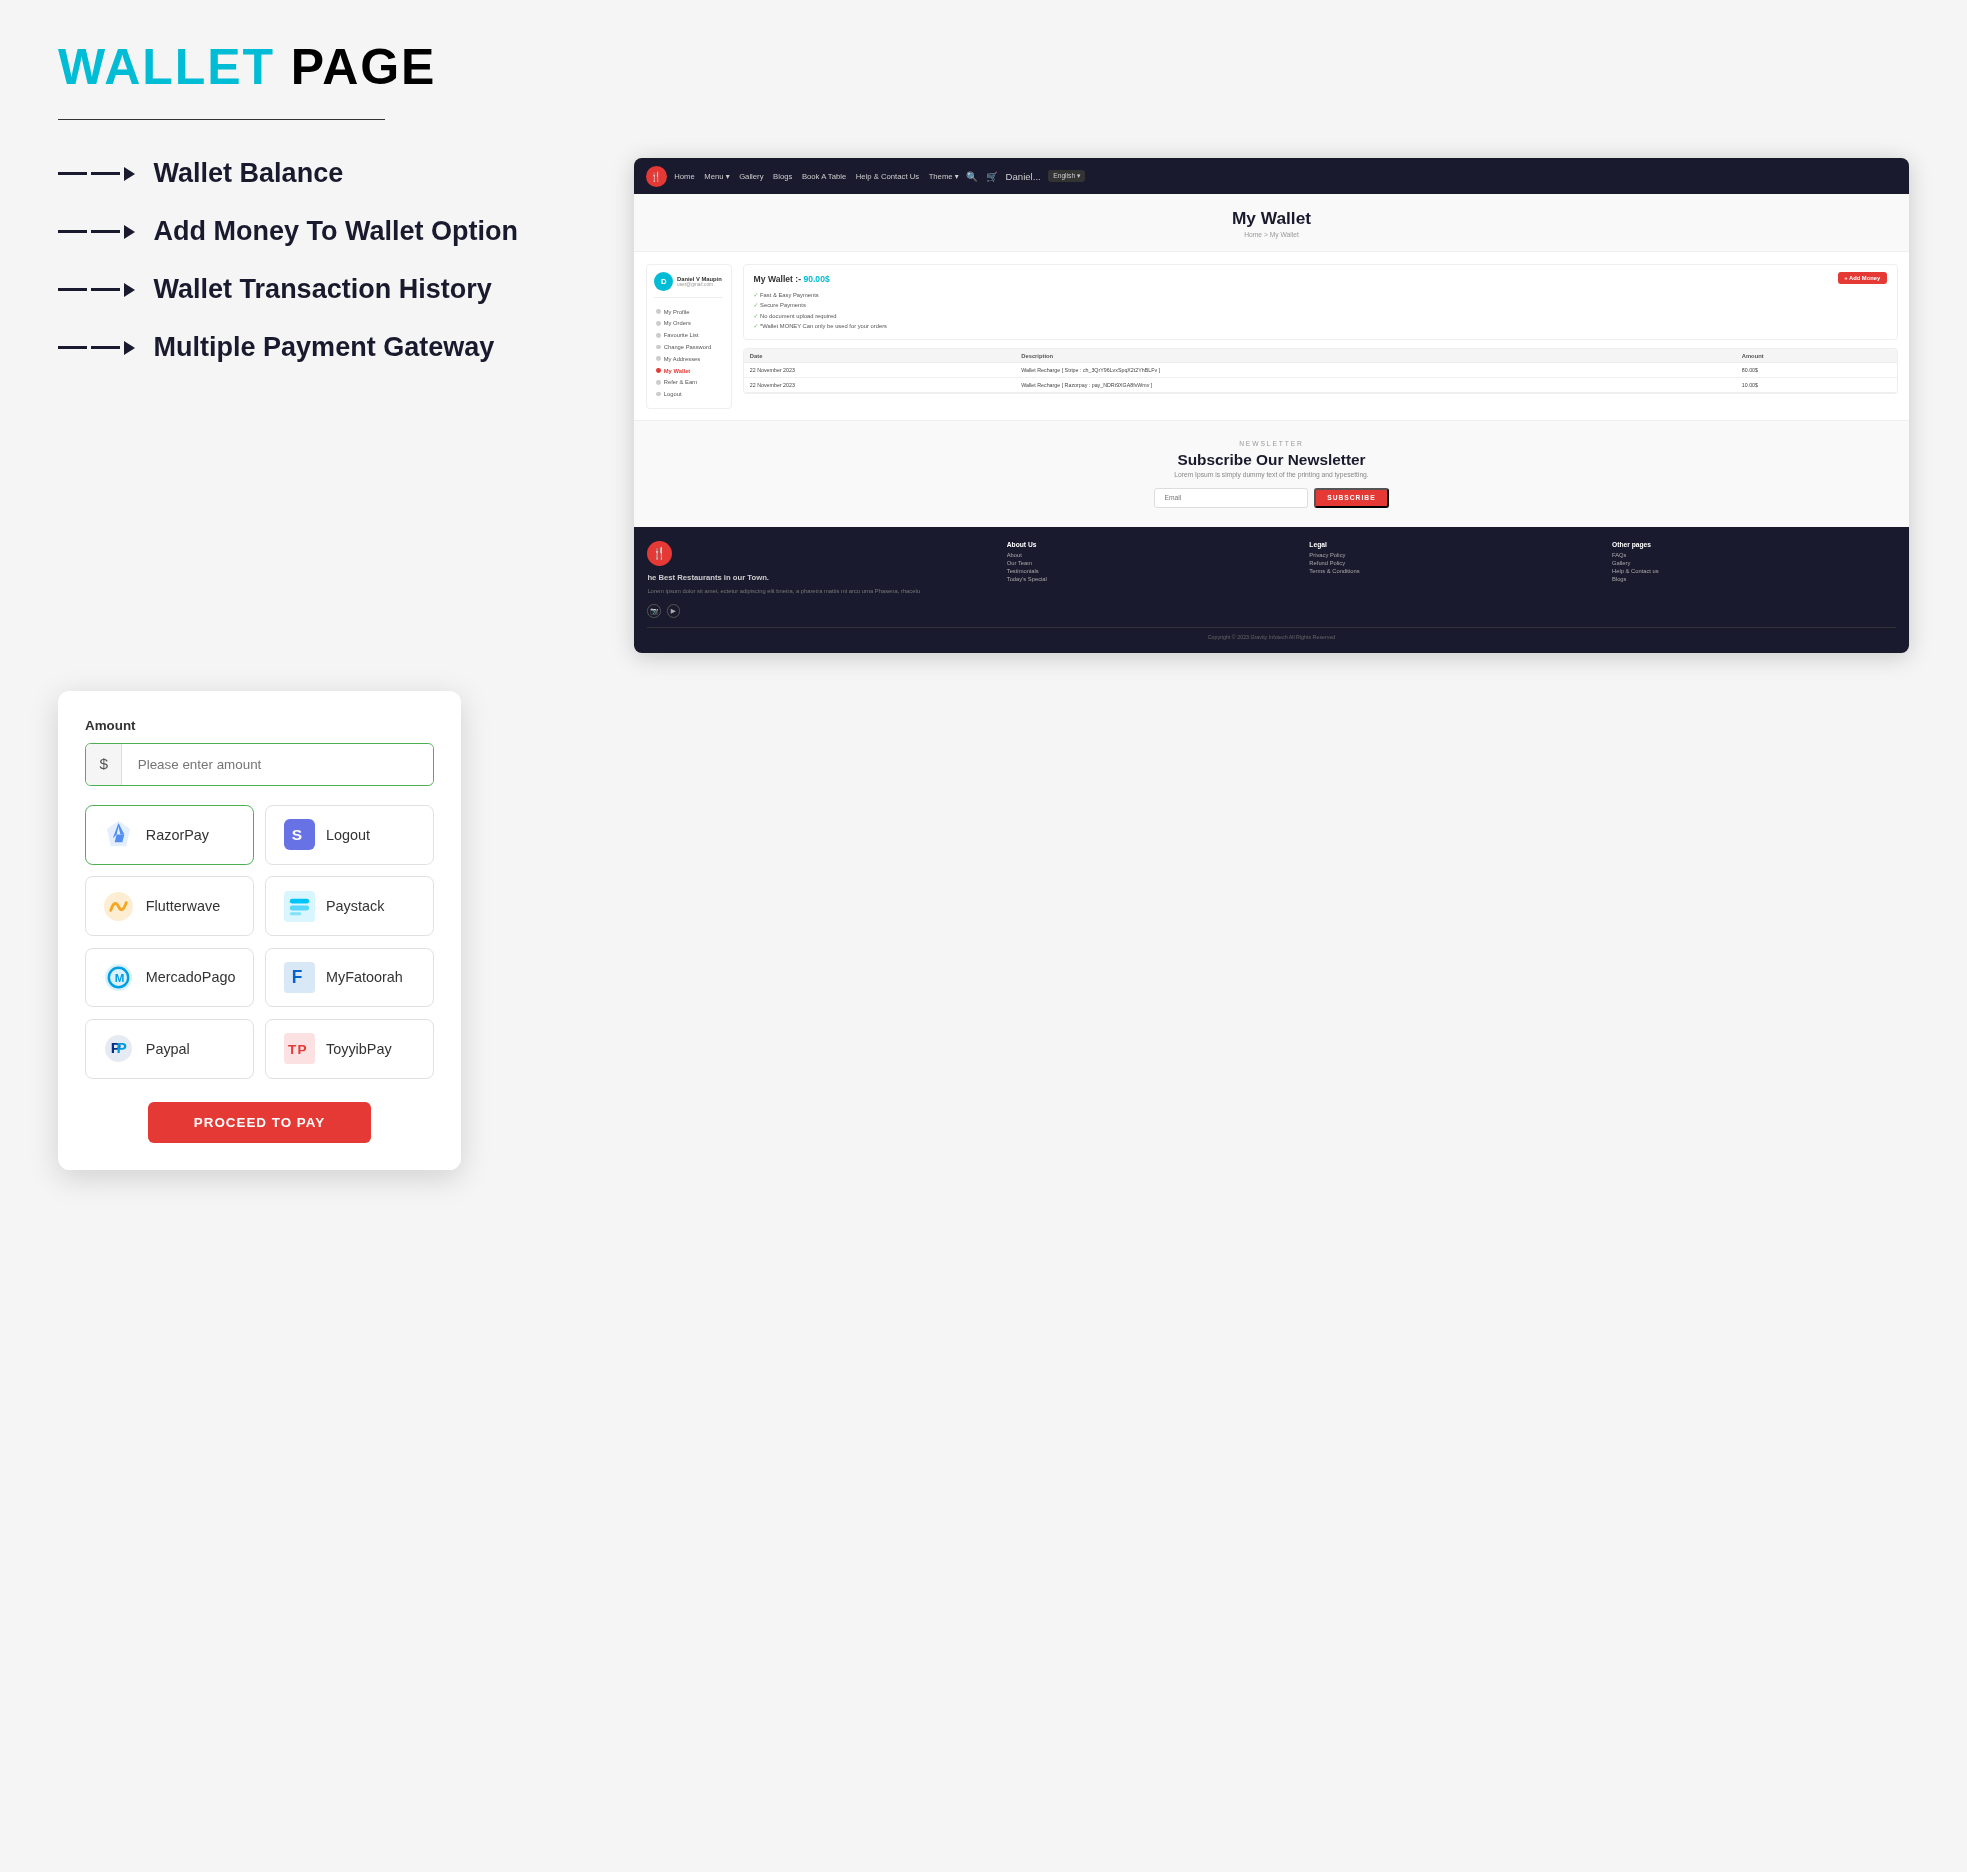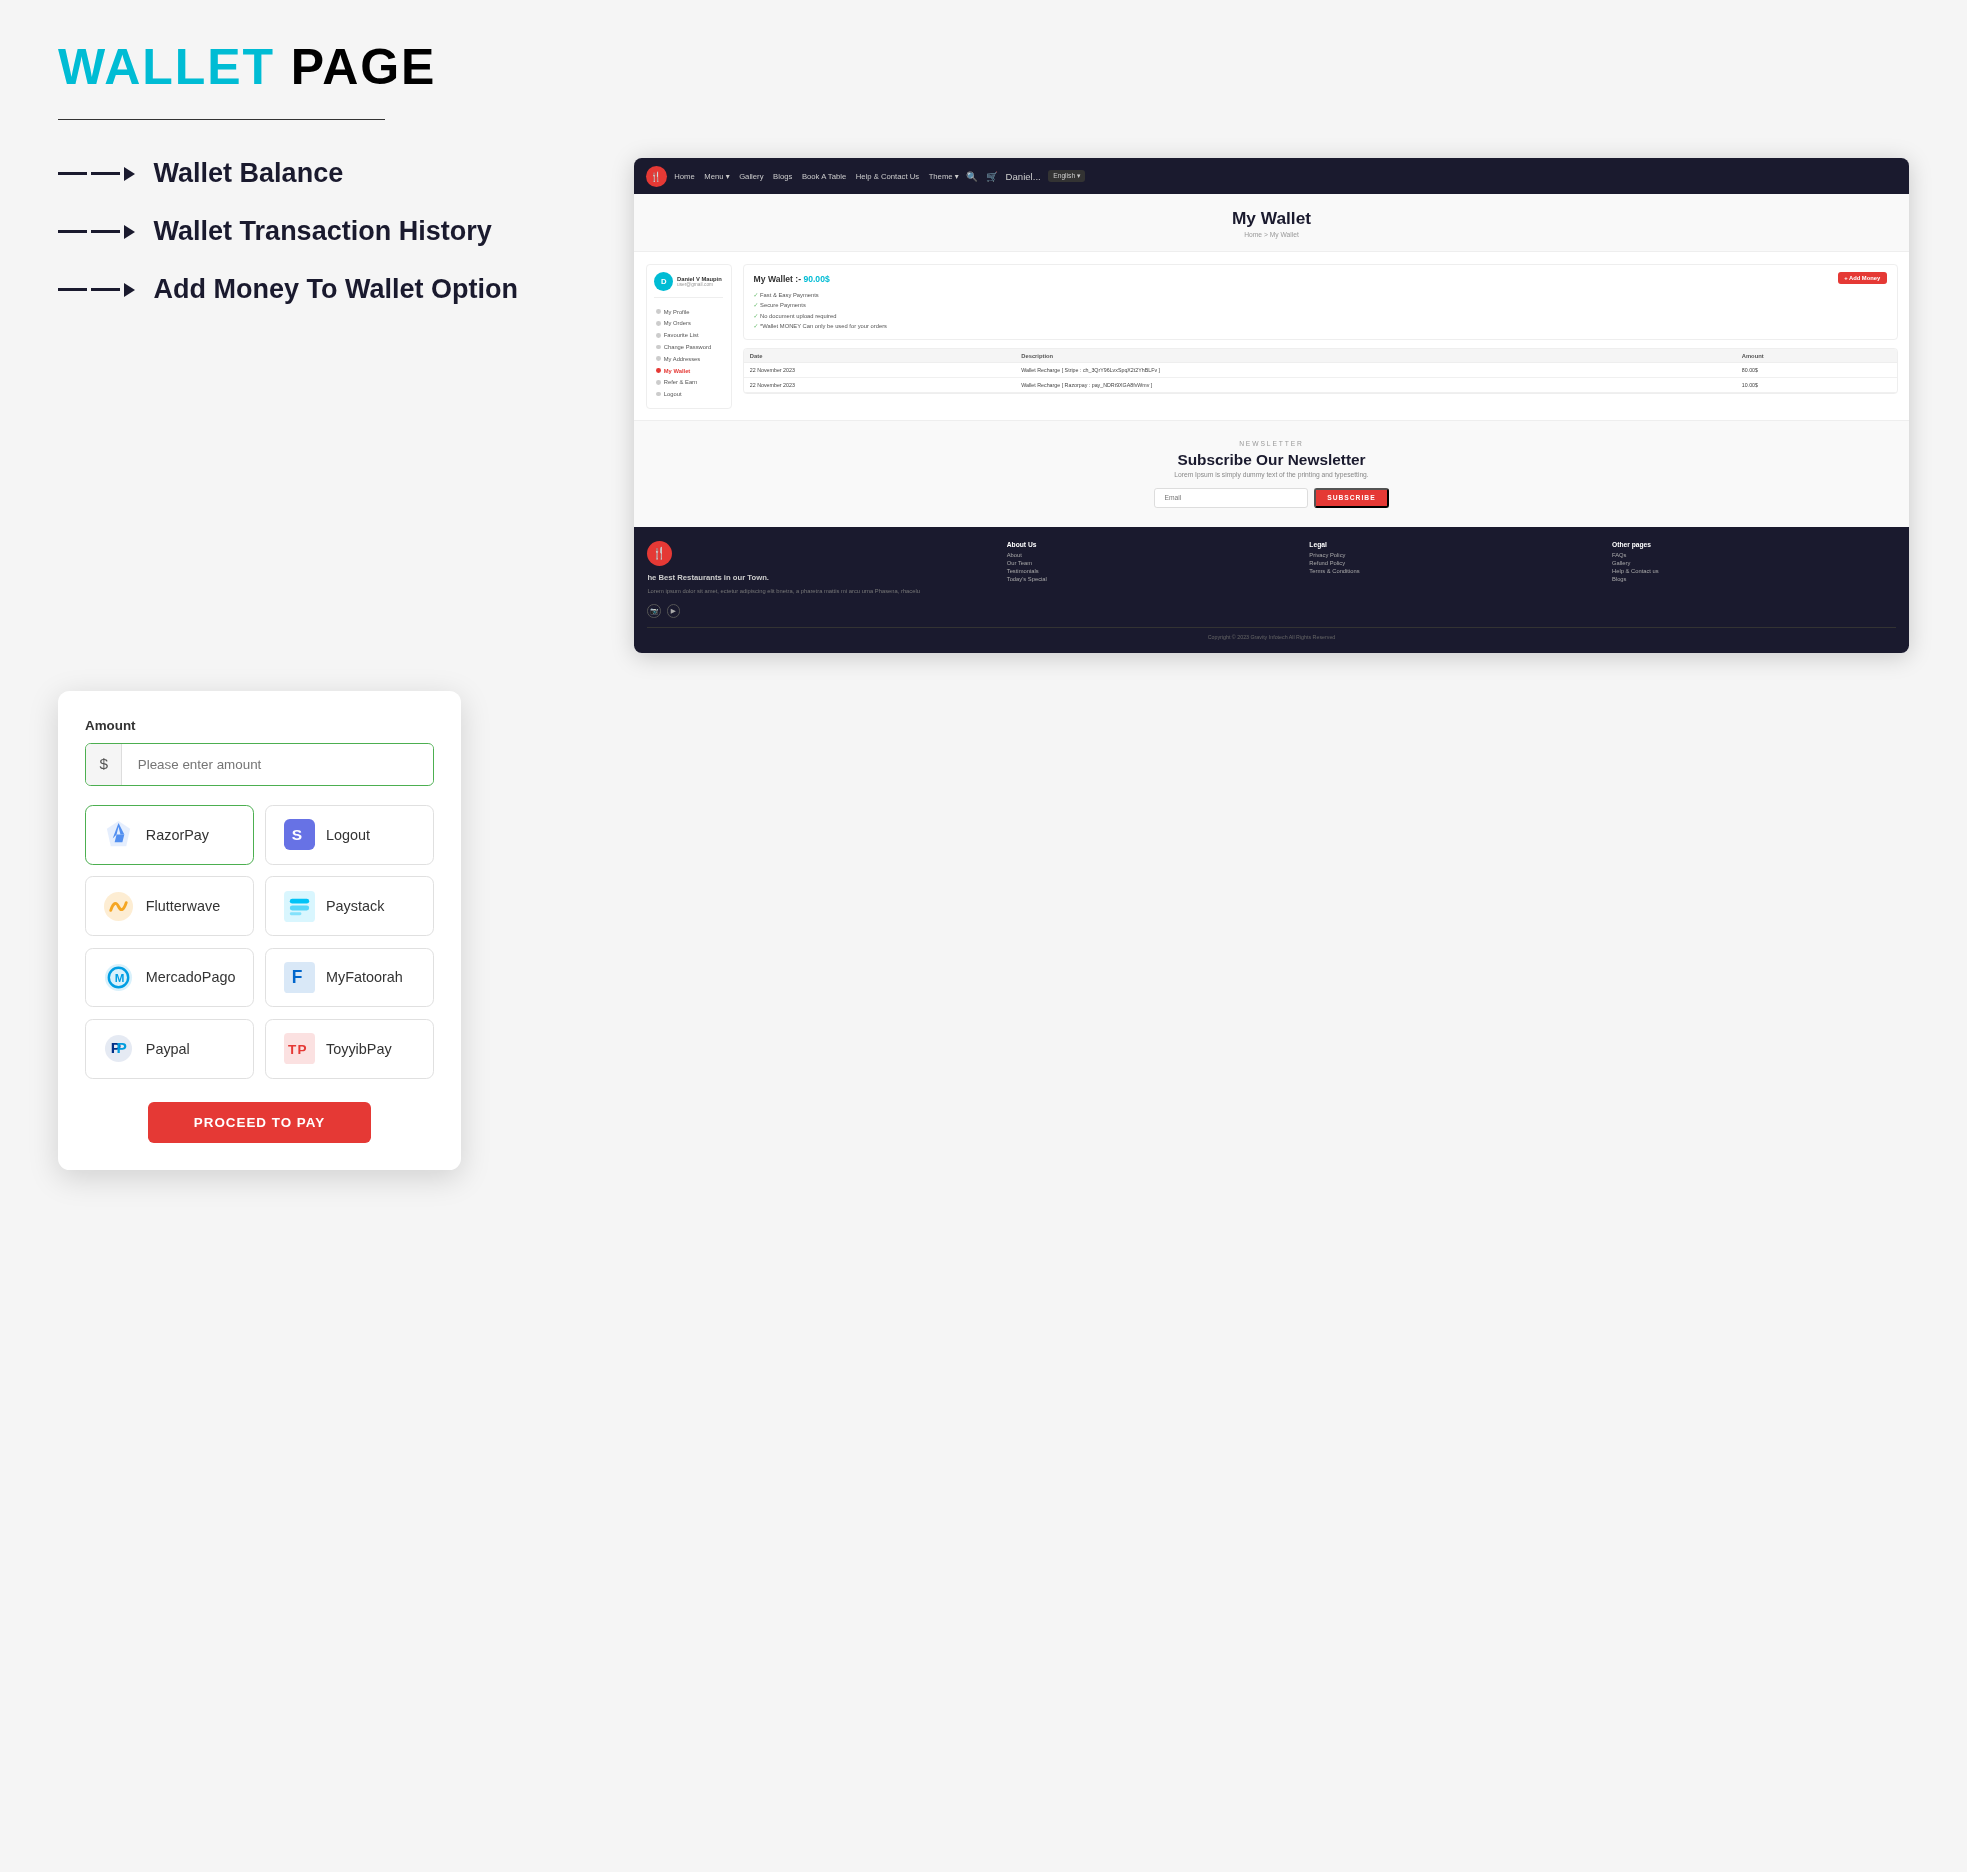--- a/index.html
+++ b/index.html
@@ -532,7 +532,7 @@
           <div class="arrow-stem"></div>
           <div class="arrow-head"></div>
         </div>
-        <span>Wallet Transaction History</span>
+        <span>Add Money To Wallet Option</span>
       </li>
       <li>
         <div class="arrow-wrapper">
@@ -540,7 +540,7 @@
           <div class="arrow-stem"></div>
           <div class="arrow-head"></div>
         </div>
-        <span>Add Money To Wallet Option</span>
+        <span>Wallet Transaction History</span>
       </li>
     </ul>
   </div>

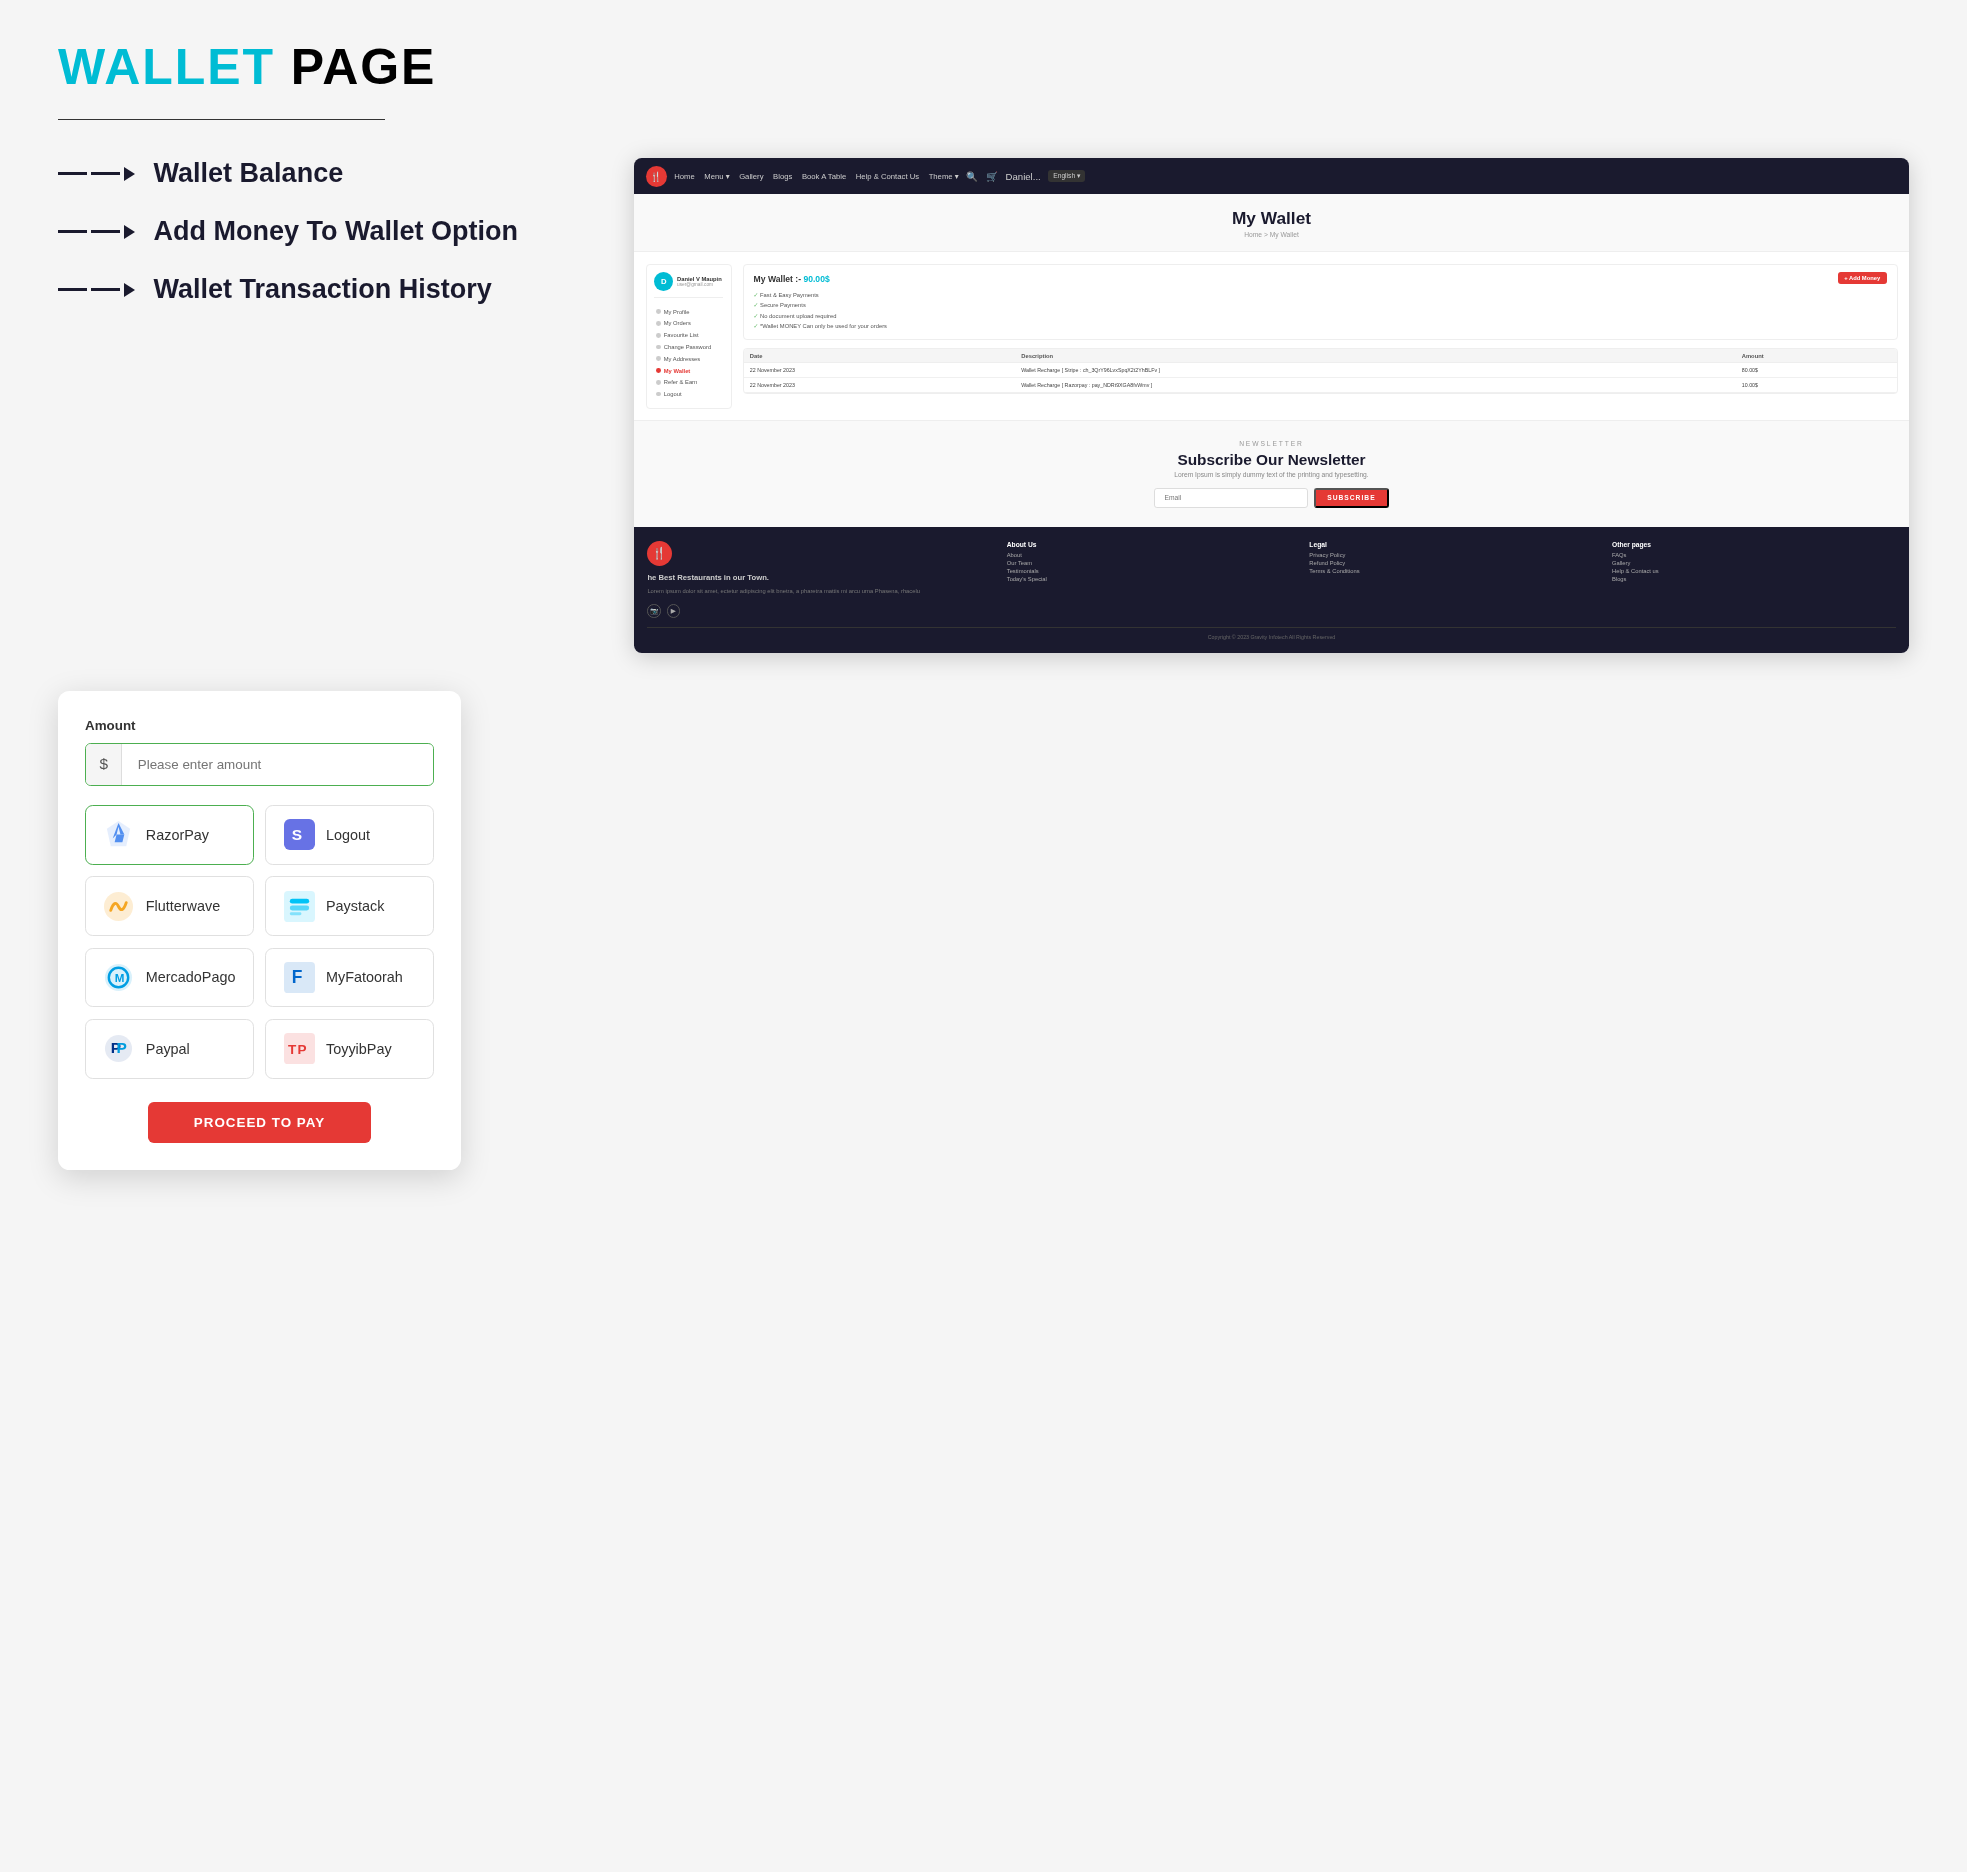--- a/index.html
+++ b/index.html
@@ -541,6 +541,14 @@
           <div class="arrow-head"></div>
         </div>
         <span>Wallet Transaction History</span>
+      </li>
+      <li>
+        <div class="arrow-wrapper">
+          <div class="arrow-stem"></div>
+          <div class="arrow-stem"></div>
+          <div class="arrow-head"></div>
+        </div>
+        <span>Multiple Payment Gateway</span>
       </li>
     </ul>
   </div>

